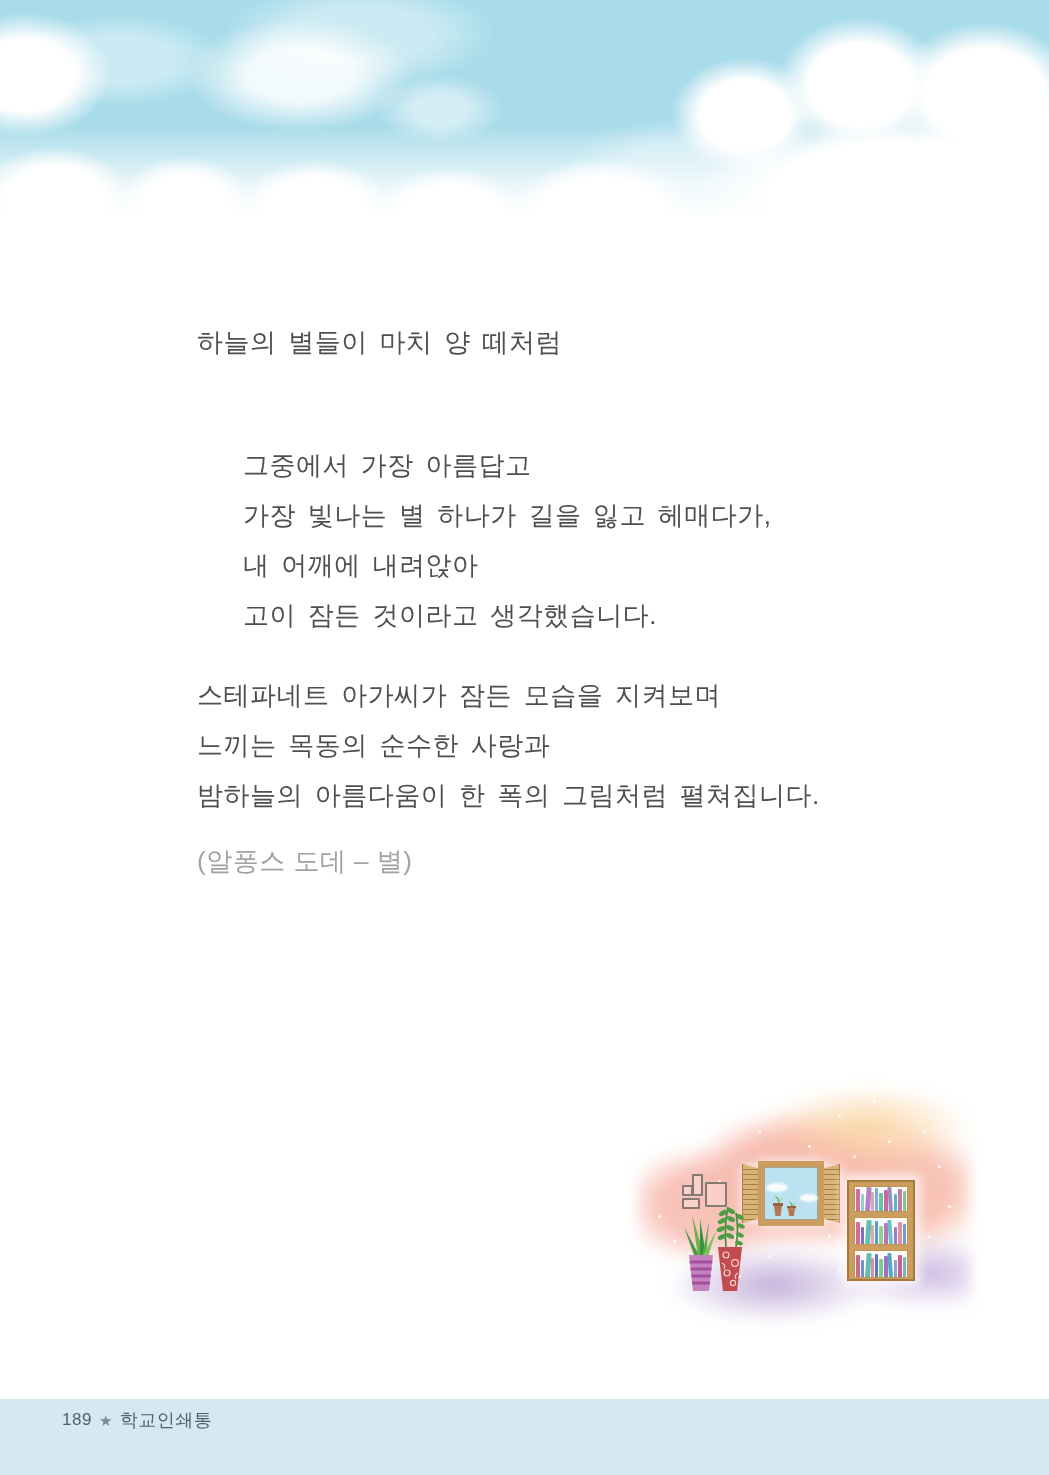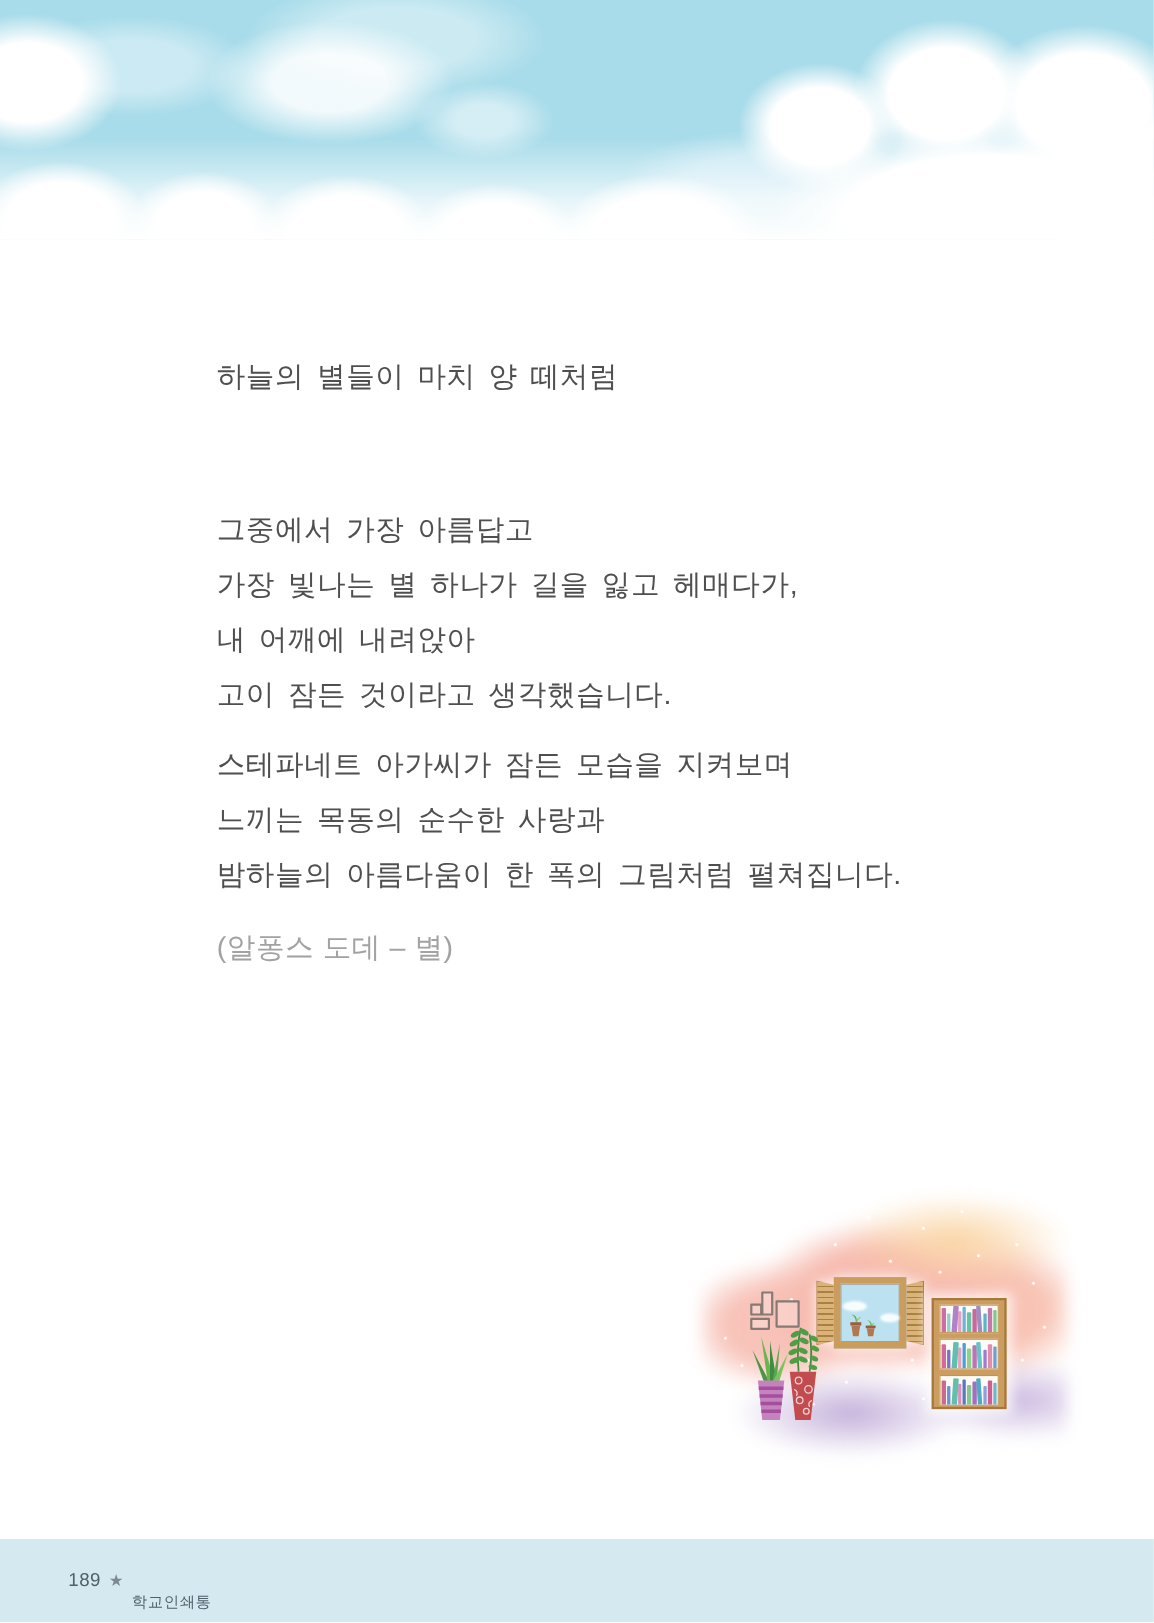--- a/index.html
+++ b/index.html
@@ -37,7 +37,7 @@
   .poem { position:absolute; left:197px; top:0; width:720px; color:#4f4f4f; }
   .stanza { position:absolute; left:0; font-size:26px; line-height:50px; letter-spacing:0.5px; word-spacing:4px; white-space:nowrap; }
   .stanza-1 { top:317px; }
-  .stanza-2 { top:456px; }
+  .stanza-2 { top:440px;margin-left:46px; }
   .stanza-3 { top:670px; }
   .attribution { position:absolute; left:0; top:845px; font-size:26px; line-height:32px; color:#a2a2a2; letter-spacing:0.5px; white-space:nowrap; }
   .poem-line { display:block; }

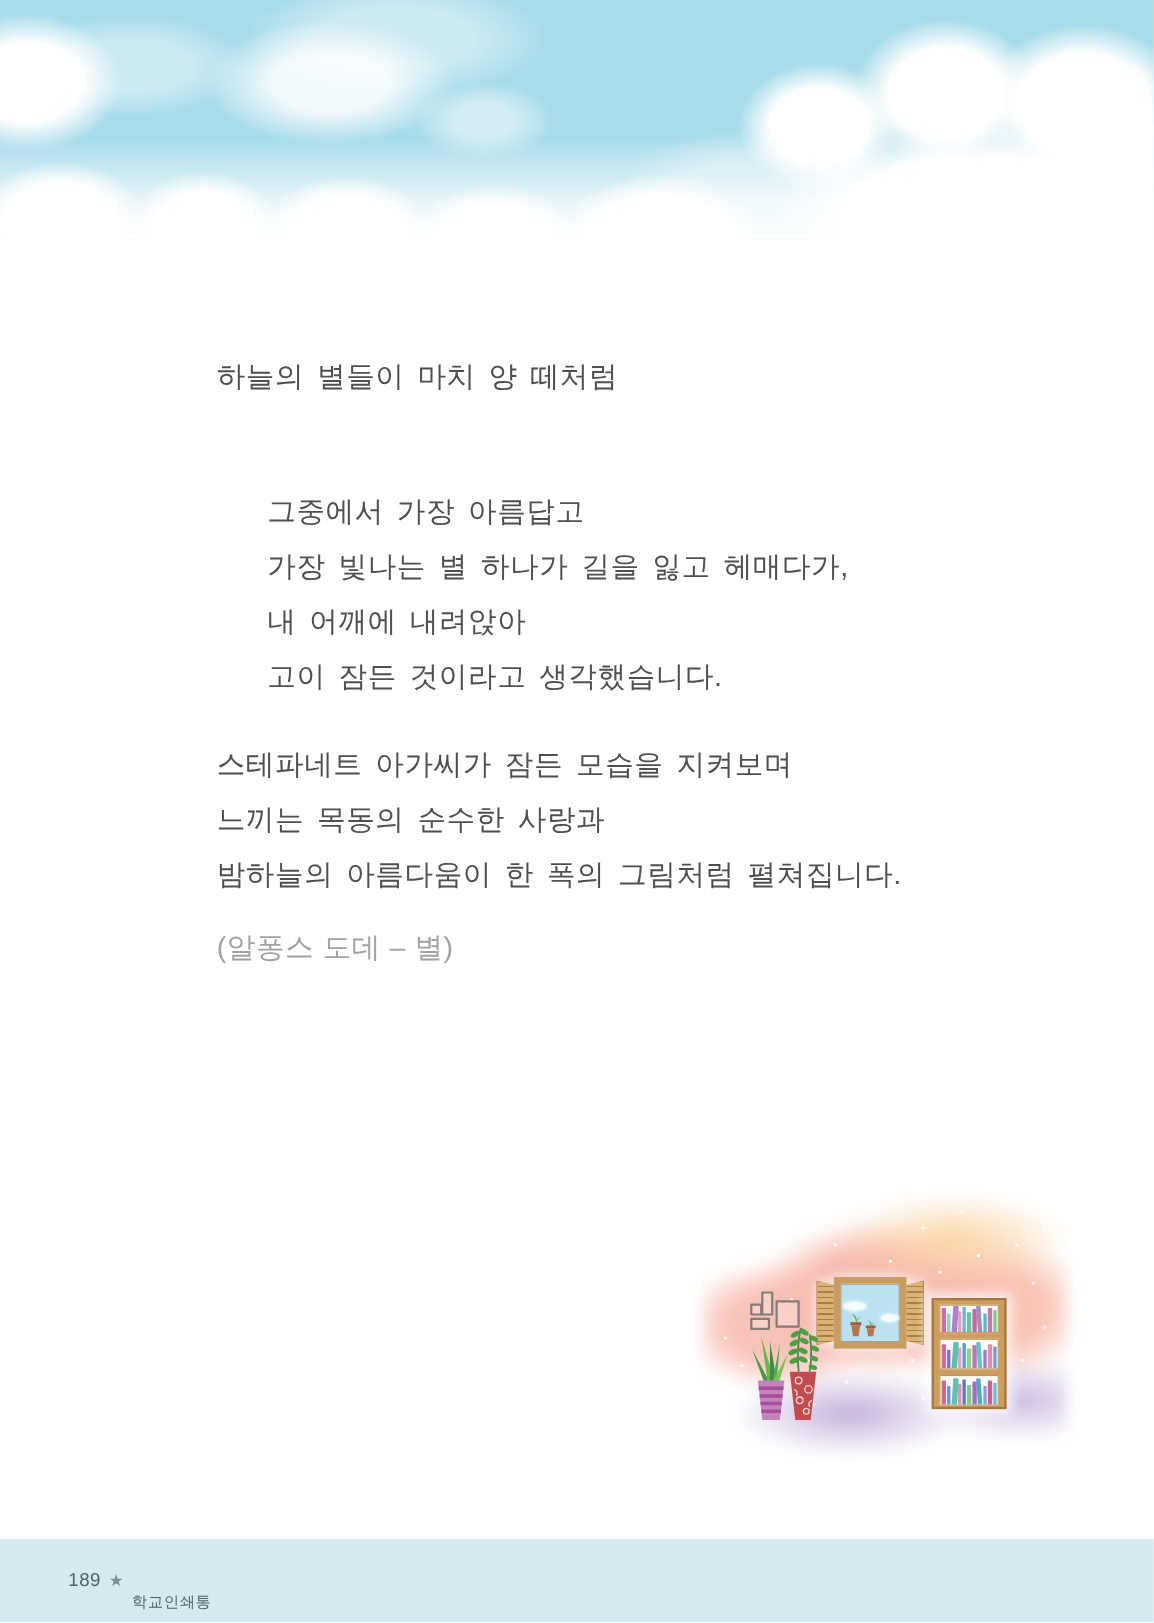--- a/index.html
+++ b/index.html
@@ -116,7 +116,7 @@
       font-size:17px; color:#51606b; letter-spacing:0.5px; }
   .footer .star { color:#7e8992; font-size:15px; line-height:1; }
   .footer .page-num { font-size:17px; }
-  .footer .brand { font-size:14px;margin-top:40px; }
+  .footer .brand { font-size:18px; }
 </style>
 </head>
 <body>

